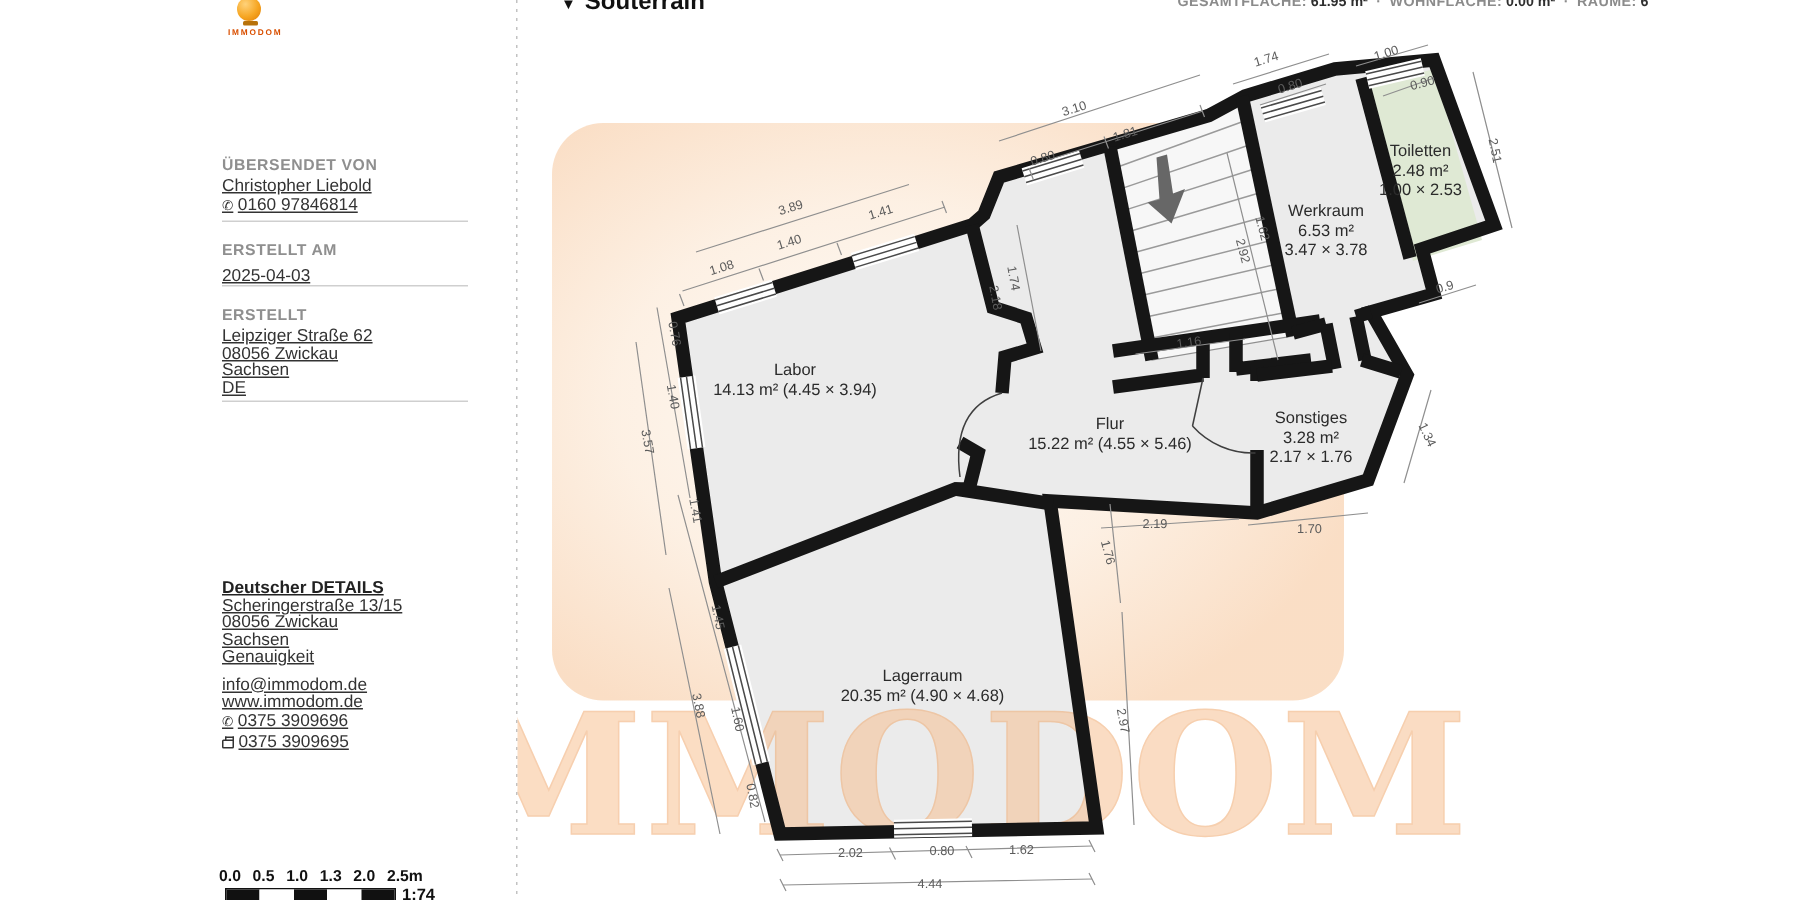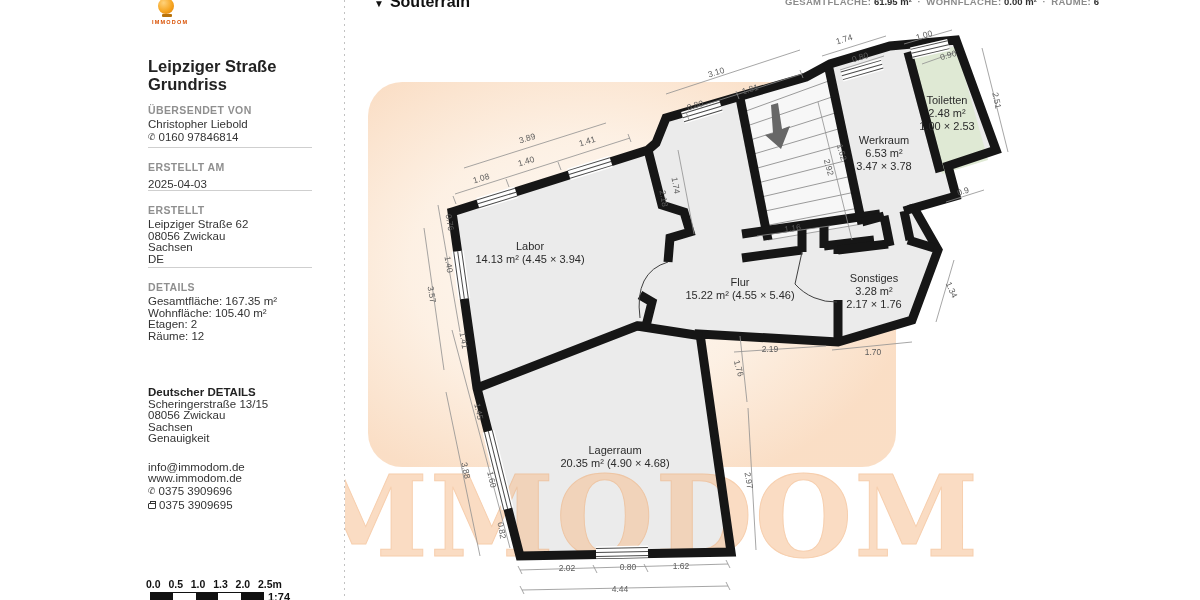--- a/index.html
+++ b/index.html
@@ -67,10 +67,6 @@
       <div class="logo-word">IMMODOM</div>
     </div>
 
-    <div class="side-title">
-      <div>Leipziger Straße</div>
-      <div>Grundriss</div>
-    </div>
 
     <div class="blk" style="top:104px">
       <div class="sec-h">ÜBERSENDET VON</div>

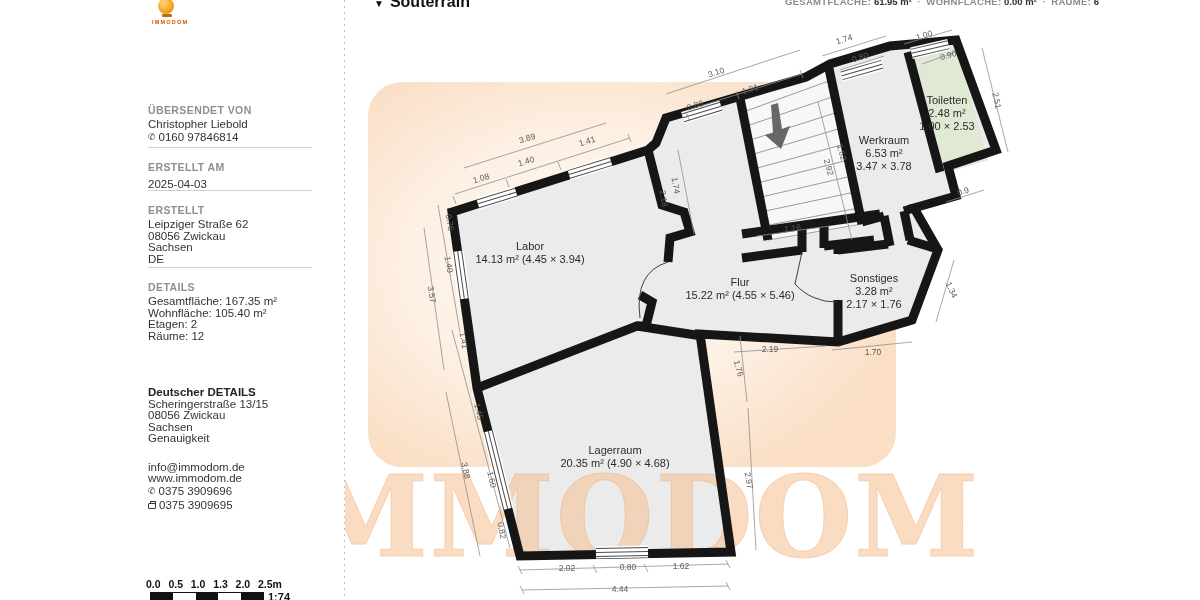--- a/index.html
+++ b/index.html
@@ -19,7 +19,7 @@
   .logo-word { font-size:5.5px; font-weight:bold; color:#d94f00; letter-spacing:1.2px; margin-top:2px; text-align:center; width:30px; }
   .side-title { position:absolute; left:148px; top:57px; font-size:16.5px; font-weight:bold; color:#222; line-height:18px; }
   .sec-h { font-size:10.5px; font-weight:bold; color:#8f8f8f; letter-spacing:.4px; }
-  .sec-t { font-size:11.5px; color:#333; line-height:11.5px; }
+  .sec-t { font-size:11.5px; color:#333; line-height:11.5px;text-decoration:underline; }
   .blk { position:absolute; left:148px; }
   .divider { position:absolute; left:148px; width:164px; height:1px; background:#cfcfcf; }
   .phone-row { display:flex; align-items:center; gap:3px; }

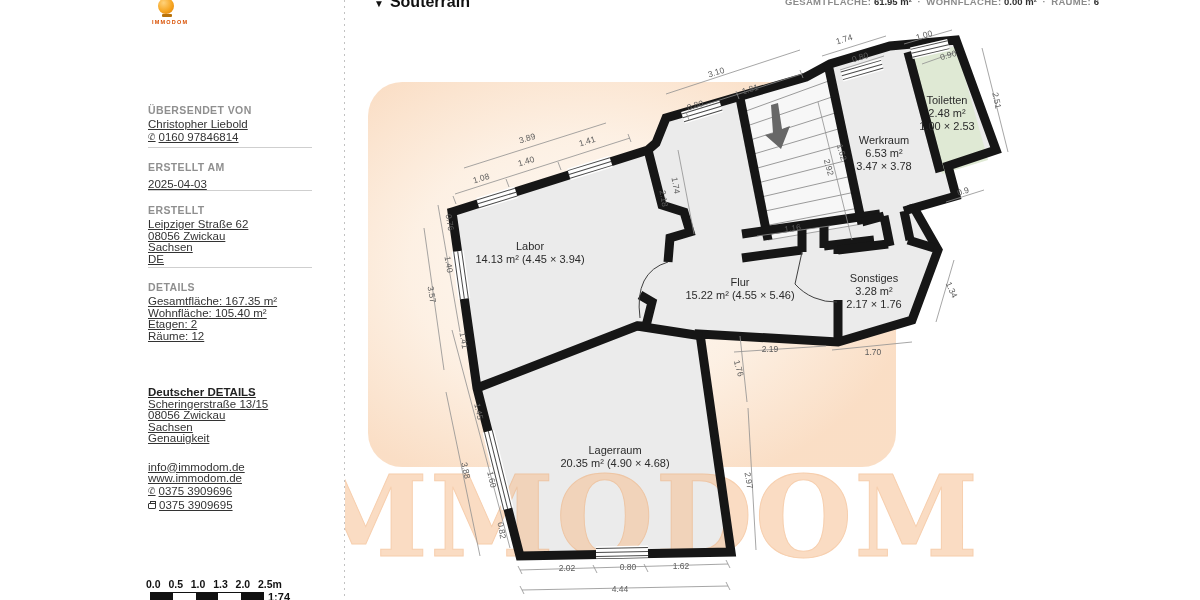--- a/index.html
+++ b/index.html
@@ -93,13 +93,6 @@
     </div>
     <div class="divider" style="top:267px"></div>
 
-    <div class="blk" style="top:281px">
-      <div class="sec-h">DETAILS</div>
-      <div class="sec-t" style="margin-top:3px">Gesamtfläche: 167.35 m²</div>
-      <div class="sec-t">Wohnfläche: 105.40 m²</div>
-      <div class="sec-t">Etagen: 2</div>
-      <div class="sec-t">Räume: 12</div>
-    </div>
 
     <div class="blk" style="top:387px">
       <div class="sec-t" style="font-weight:bold;color:#222">Deutscher DETAILS</div>

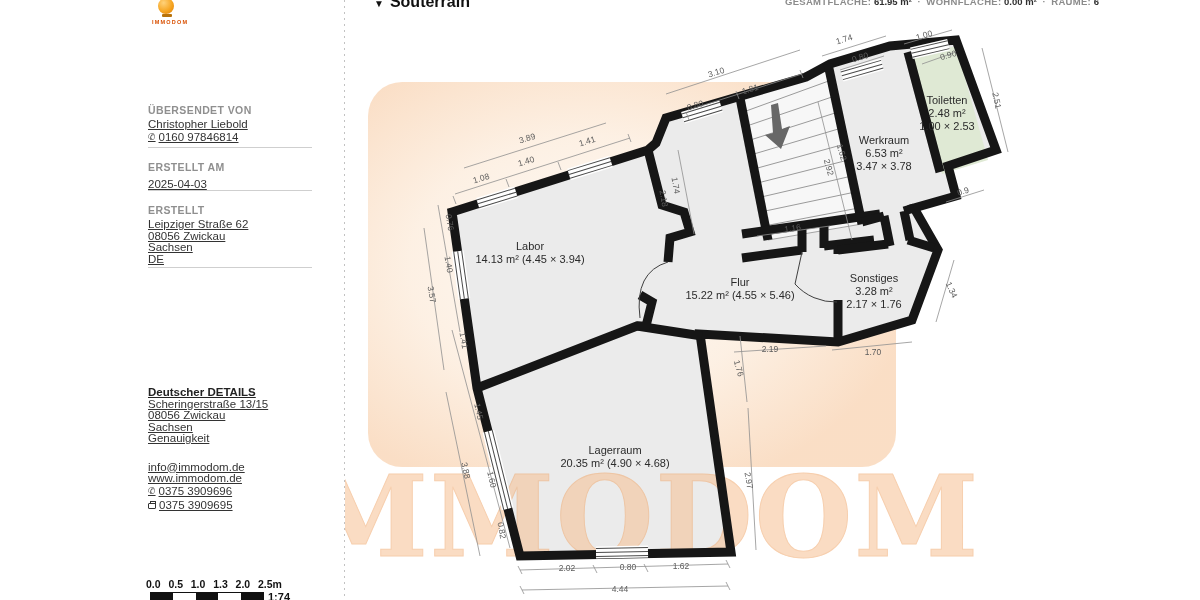--- a/index.html
+++ b/index.html
@@ -100,7 +100,7 @@
       <div class="sec-t">08056 Zwickau</div>
       <div class="sec-t">Sachsen</div>
       <div class="sec-t">Genauigkeit</div>
-      <div class="sec-t" style="margin-top:17px">info@immodom.de</div>
+      <div class="sec-t" style="margin-top:7px">info@immodom.de</div>
       <div class="sec-t">www.immodom.de</div>
       <div class="sec-t phone-row" style="margin-top:1px">
         <span class="mini-icon">✆</span>

